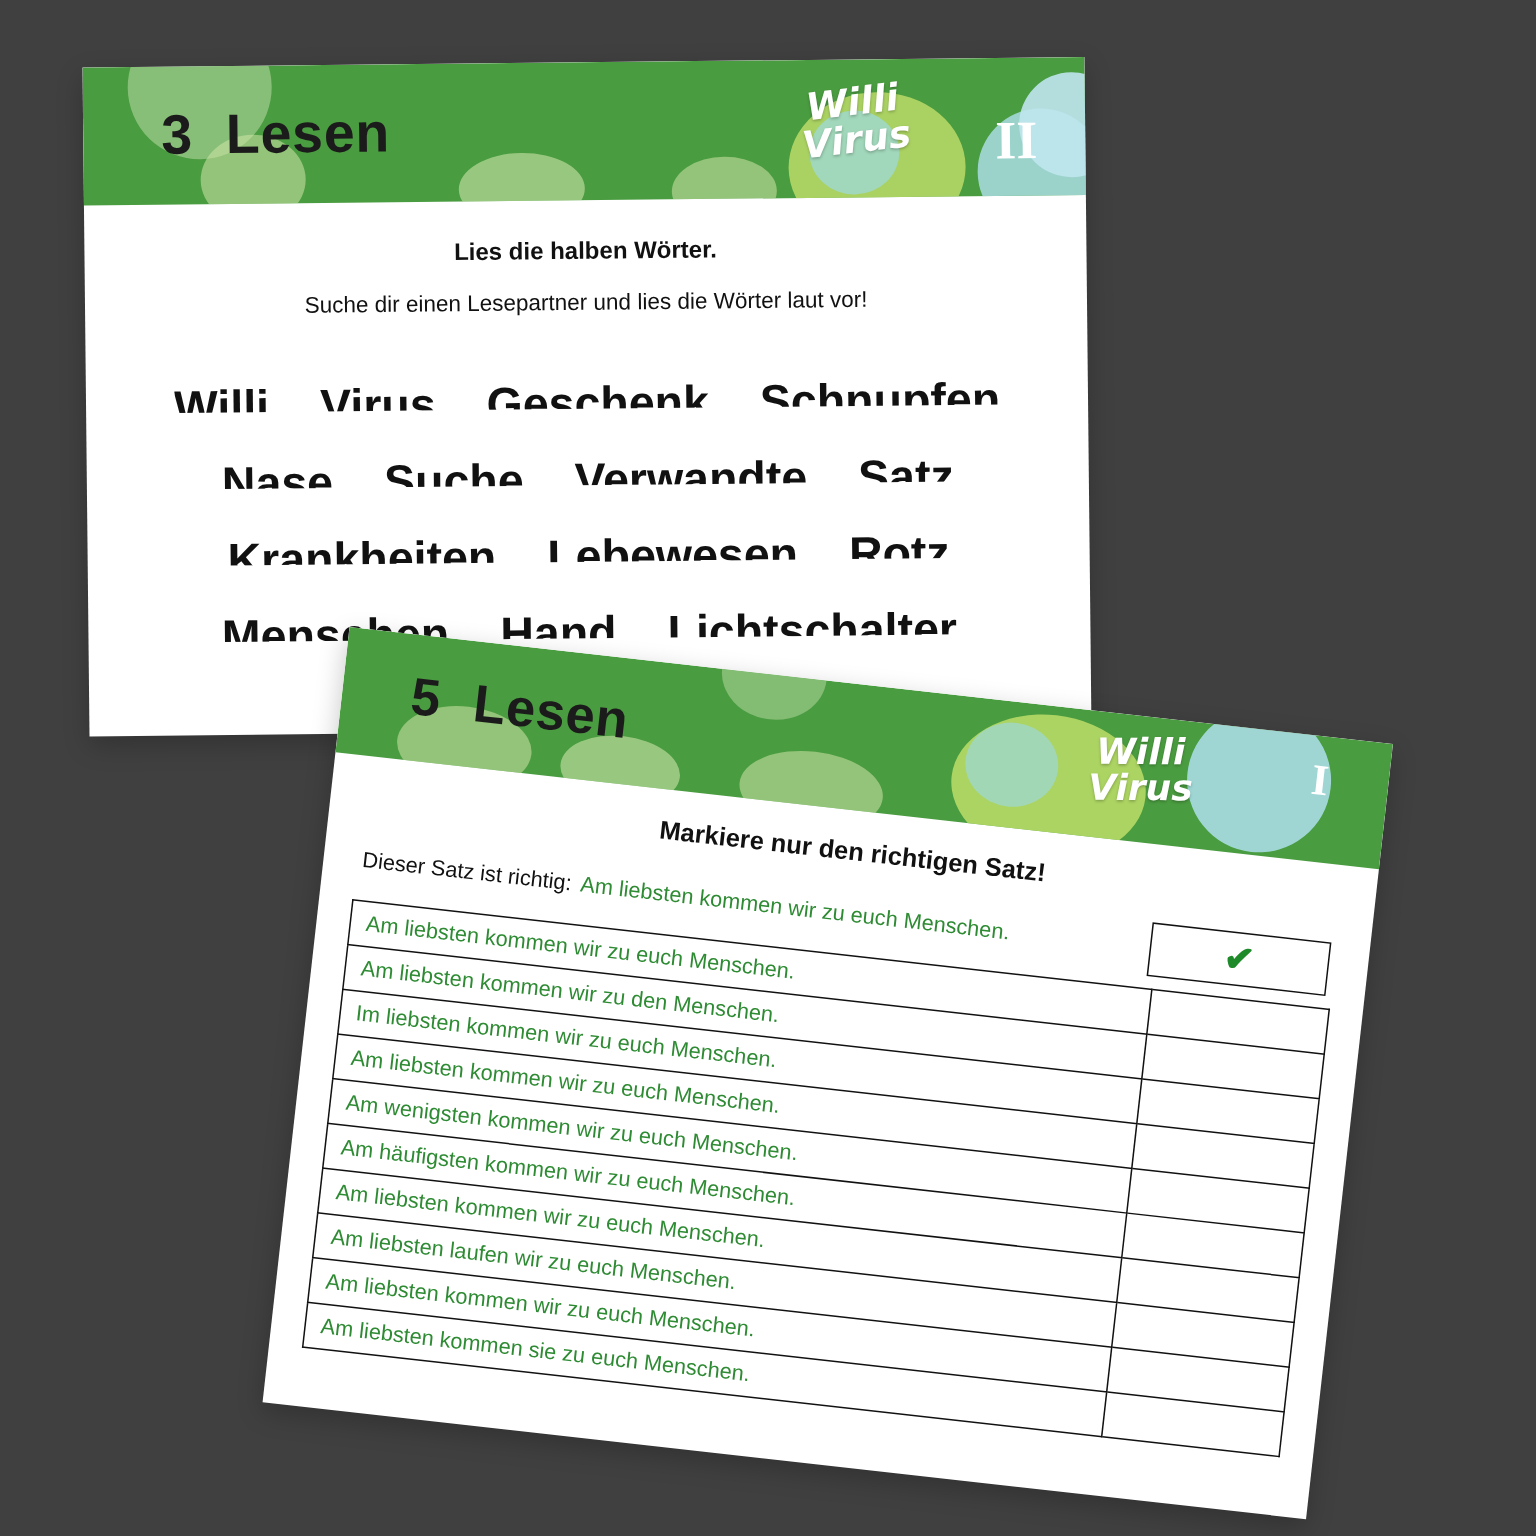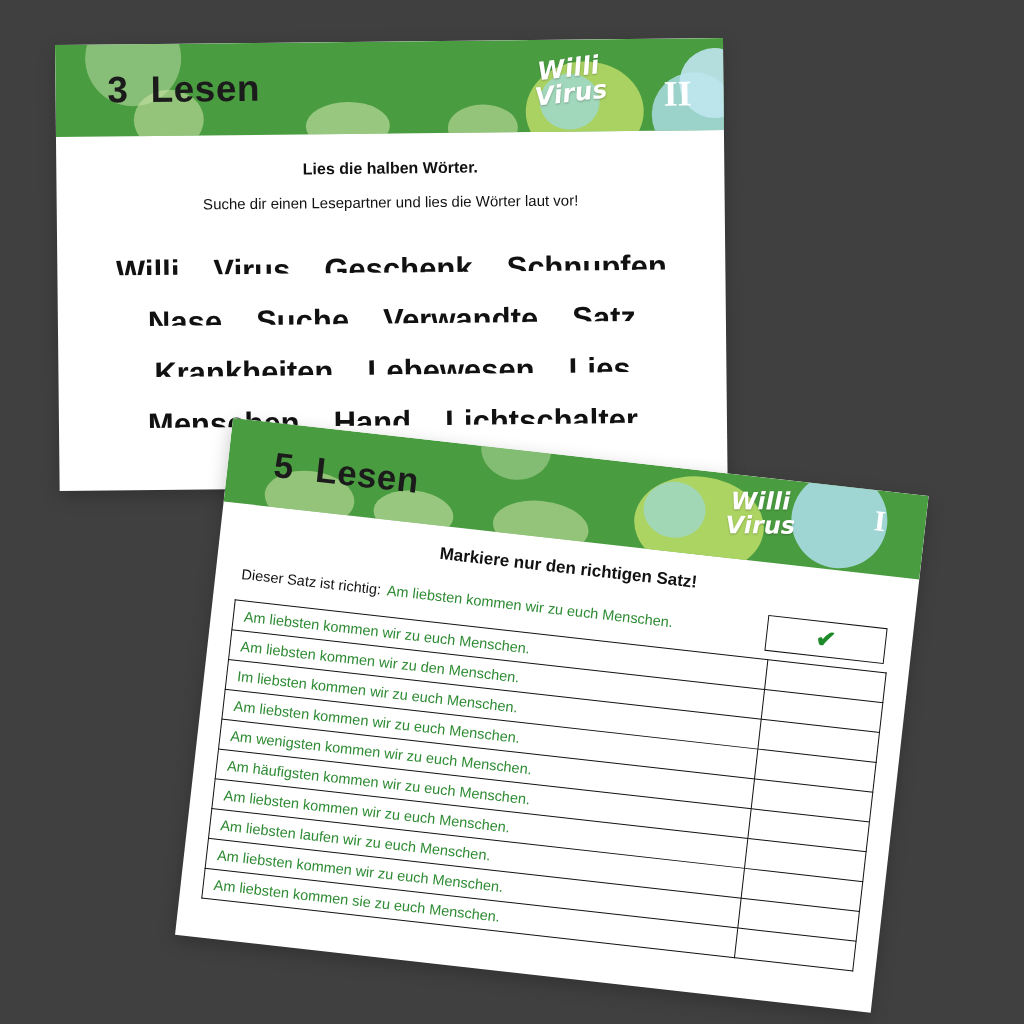--- a/index.html
+++ b/index.html
@@ -230,7 +230,7 @@
       <div class="word-row">
         <span class="halfword">Krankheiten</span>
         <span class="halfword">Lebewesen</span>
-        <span class="halfword">Lies</span>
+        <span class="halfword">Rotz</span>
       </div>
       <div class="word-row">
         <span class="halfword">Menschen</span>

